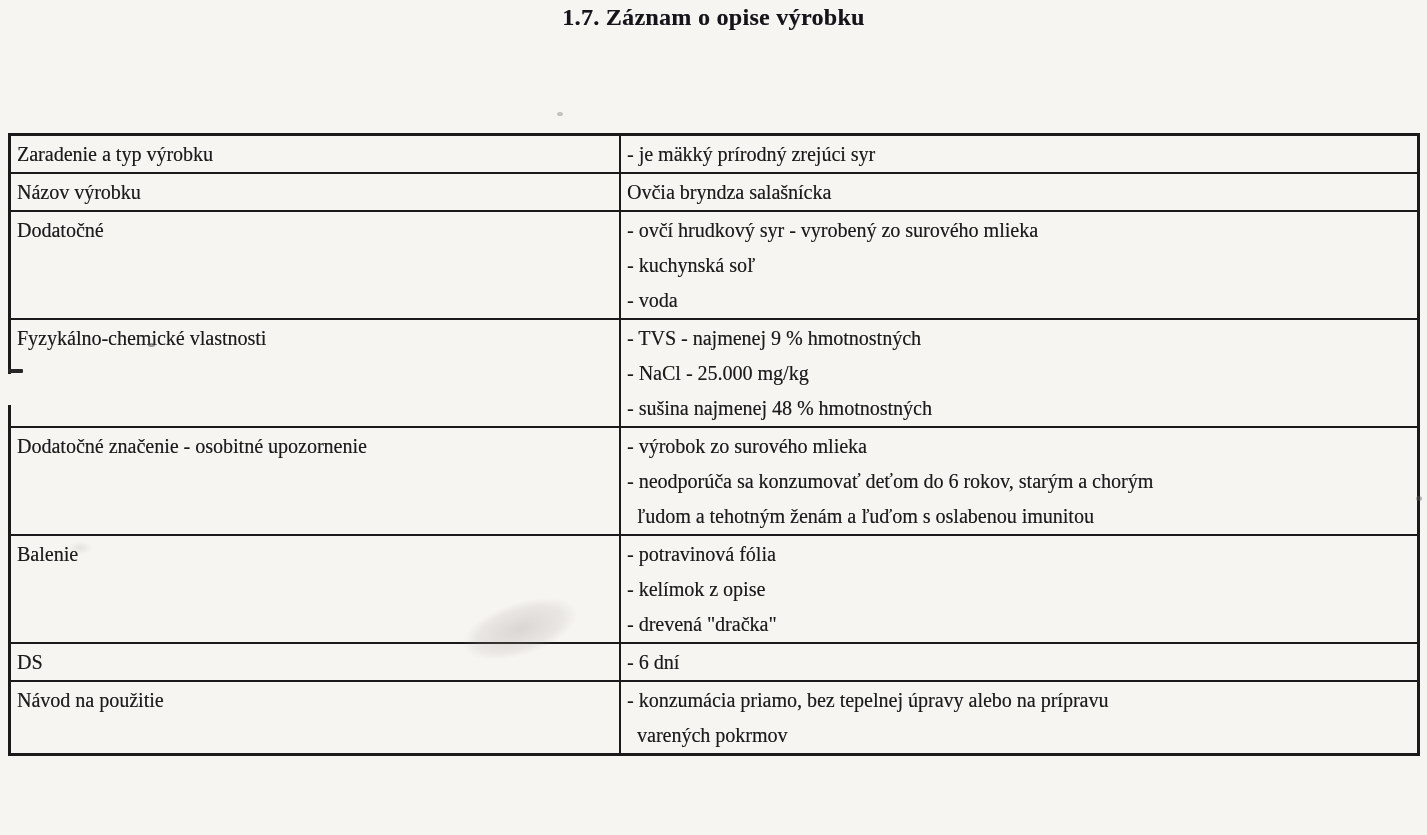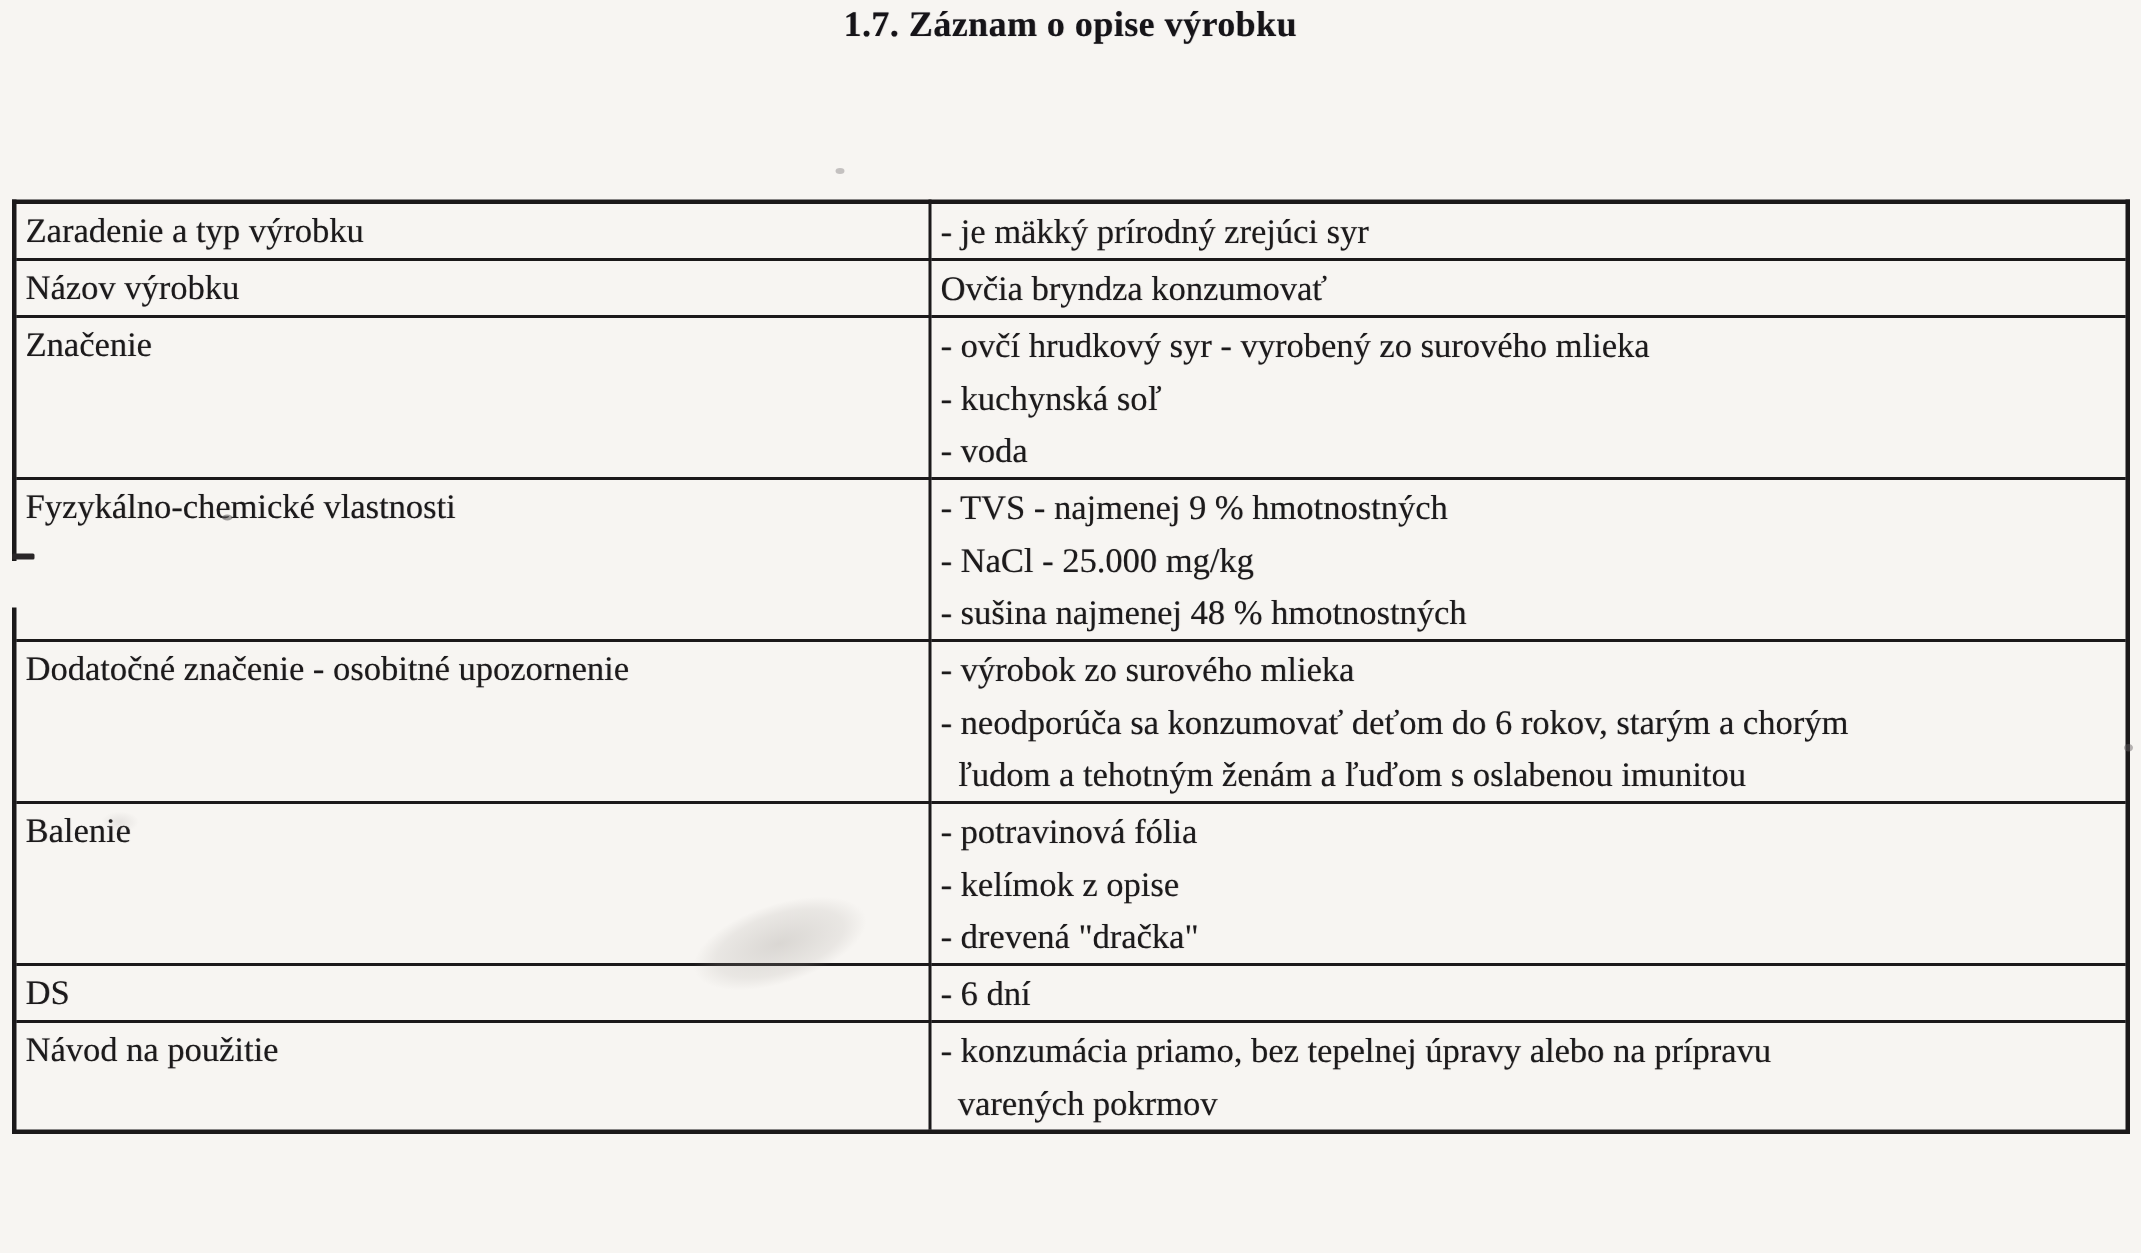--- a/index.html
+++ b/index.html
@@ -47,7 +47,7 @@
   td {
     vertical-align: top;
     padding: 1px 6px 0 6px;
-    font-size: 23px;
+    font-size: 20px;
     line-height: 34px;
     text-shadow: 0.25px 0.25px 0.5px rgba(30,28,32,0.5);
   }

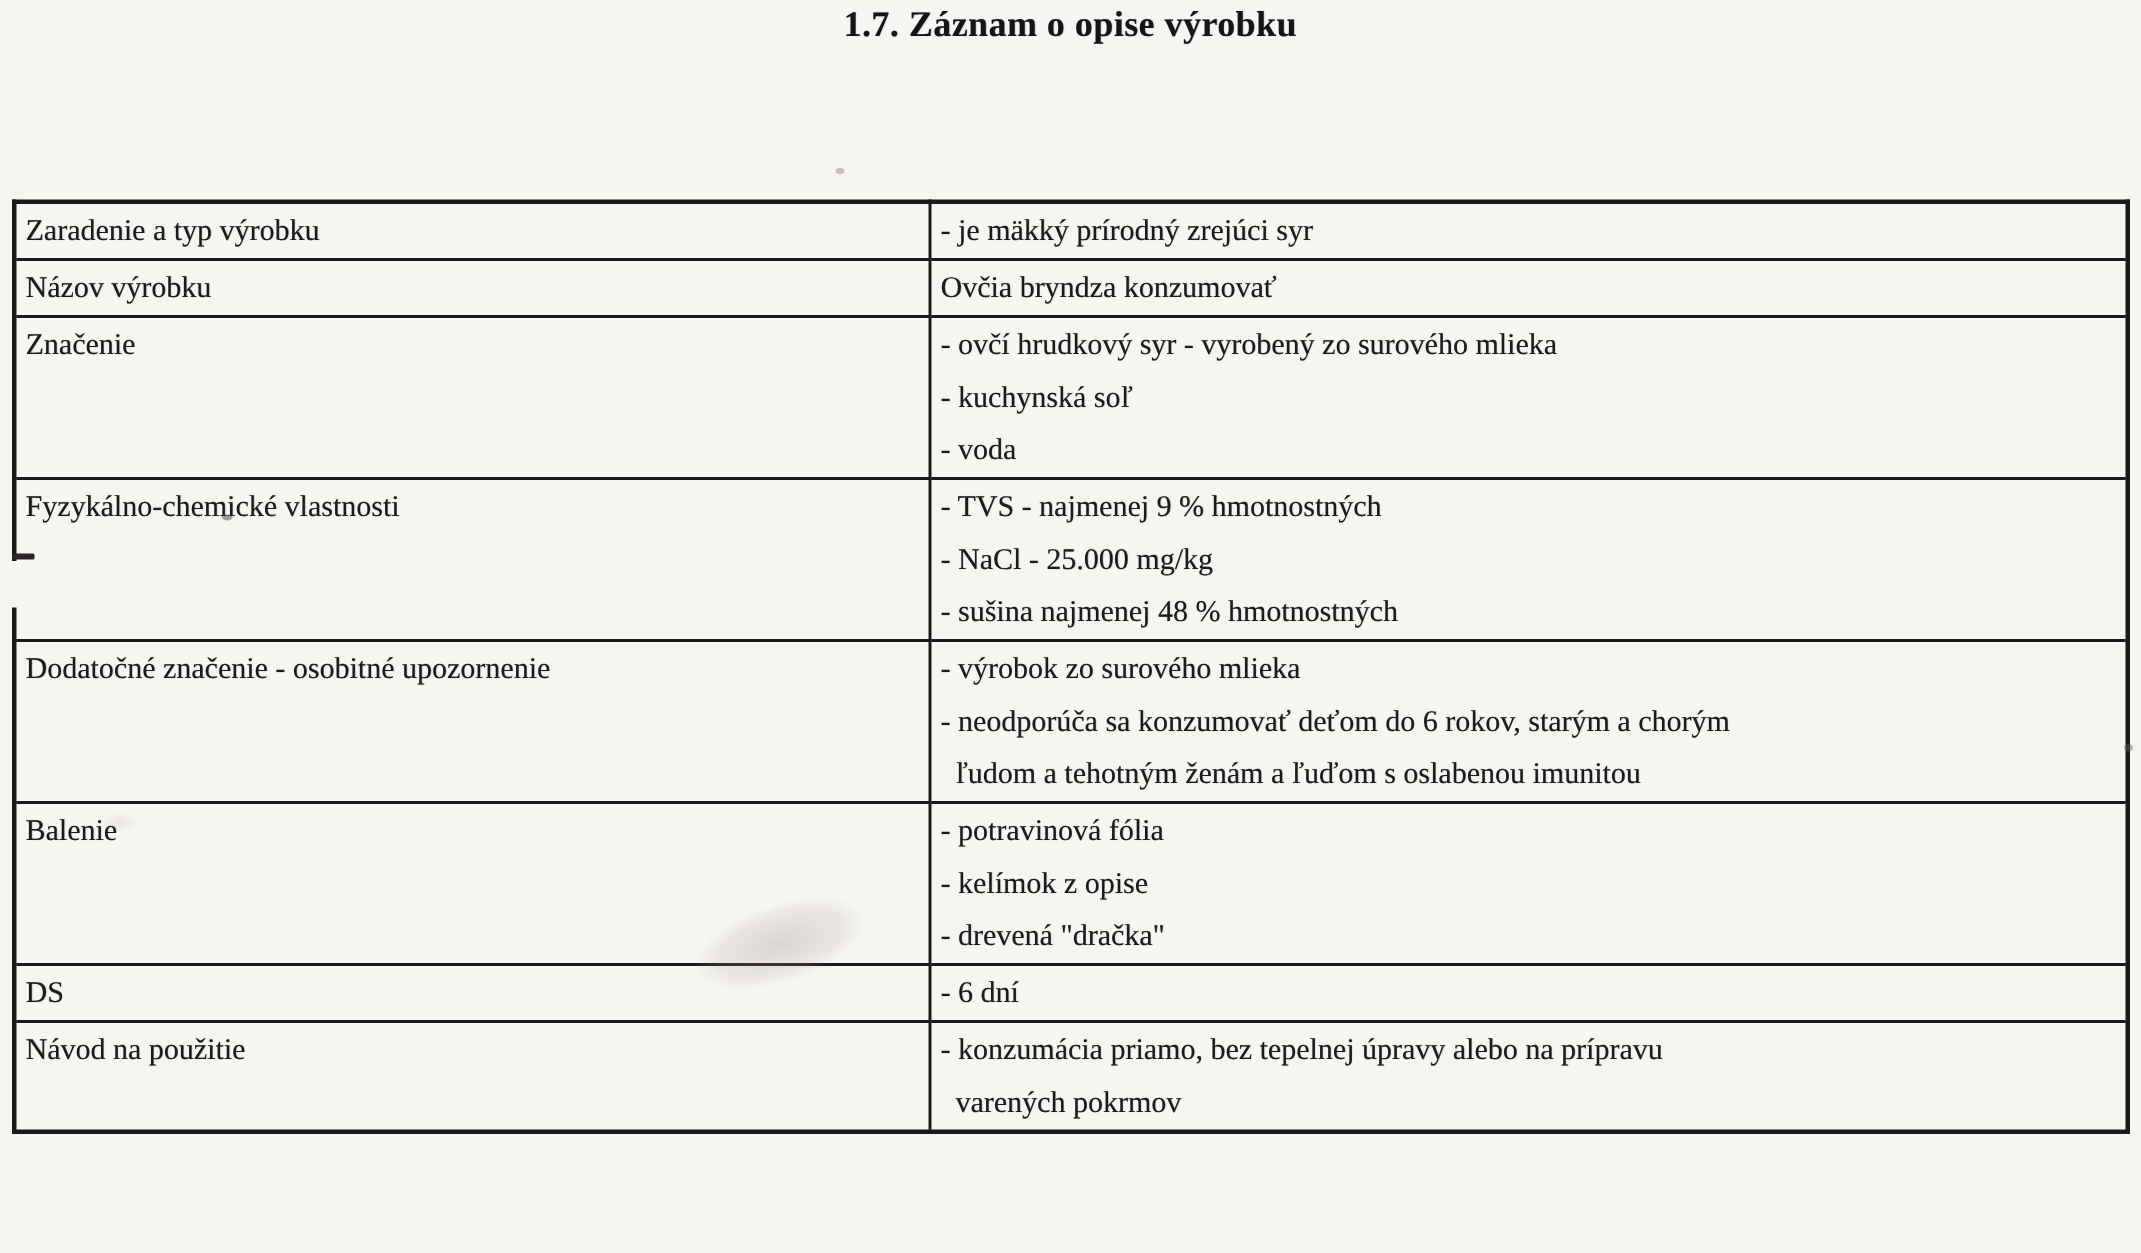--- a/index.html
+++ b/index.html
@@ -137,7 +137,7 @@
         <tr style="height: 32px;">
           <td class="label-cell">Názov výrobku</td>
           <td class="value-cell">
-            <div class="vline">Ovčia bryndza konzumovať</div>
+            <div class="vline">Ovčia bryndza salašnícka</div>
           </td>
         </tr>
         <tr style="height: 105px;">

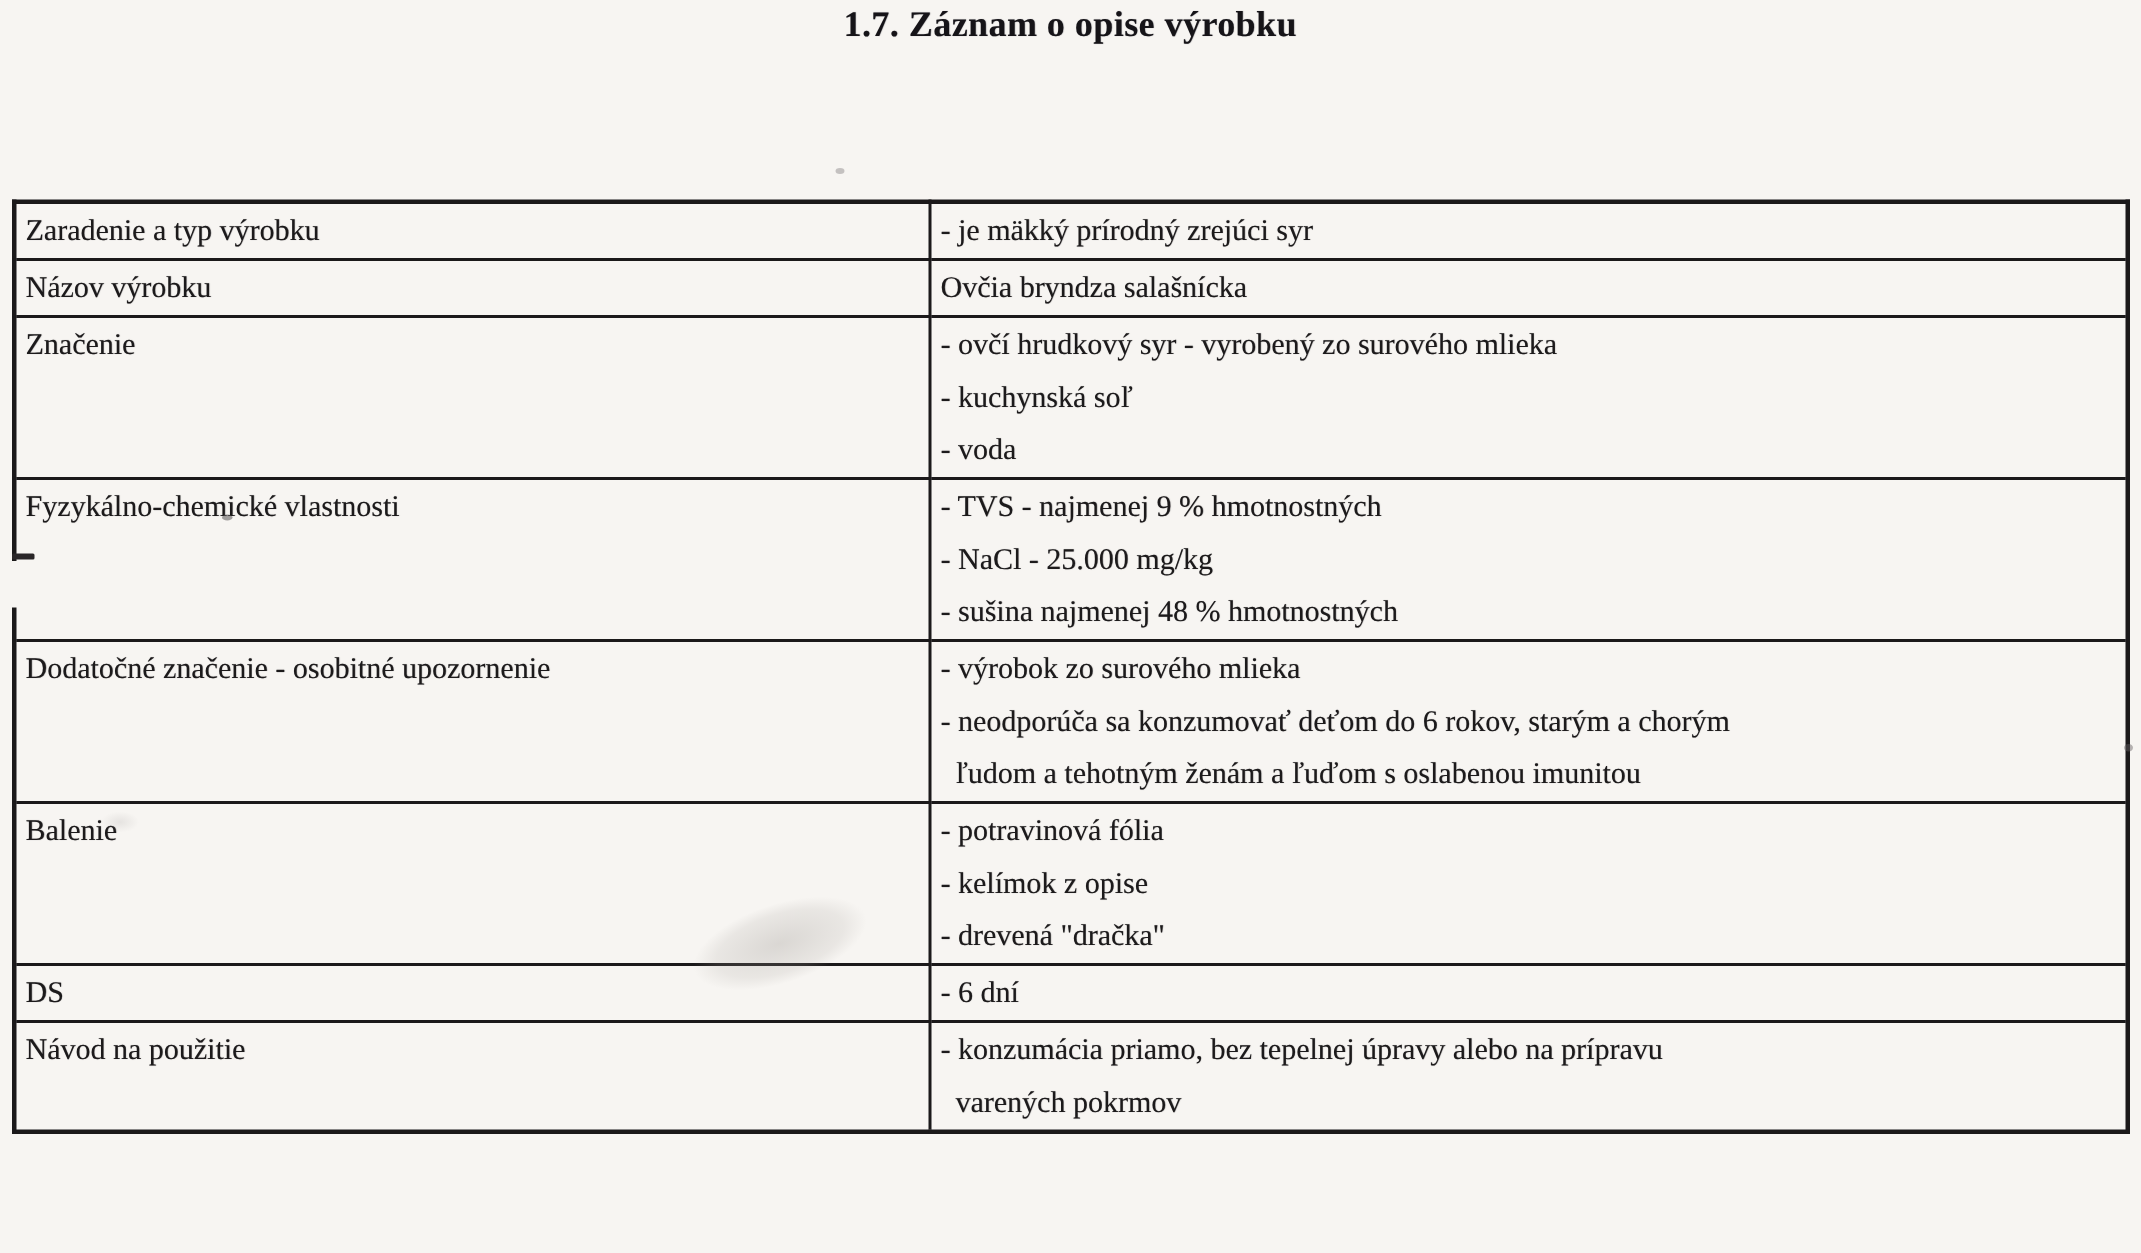--- a/index.html
+++ b/index.html
@@ -141,7 +141,7 @@
           </td>
         </tr>
         <tr style="height: 105px;">
-          <td class="label-cell">Značenie</td>
+          <td class="label-cell">Dodatočné</td>
           <td class="value-cell">
             <div class="vline">- ovčí hrudkový syr - vyrobený zo surového mlieka</div>
             <div class="vline">- kuchynská soľ</div>

